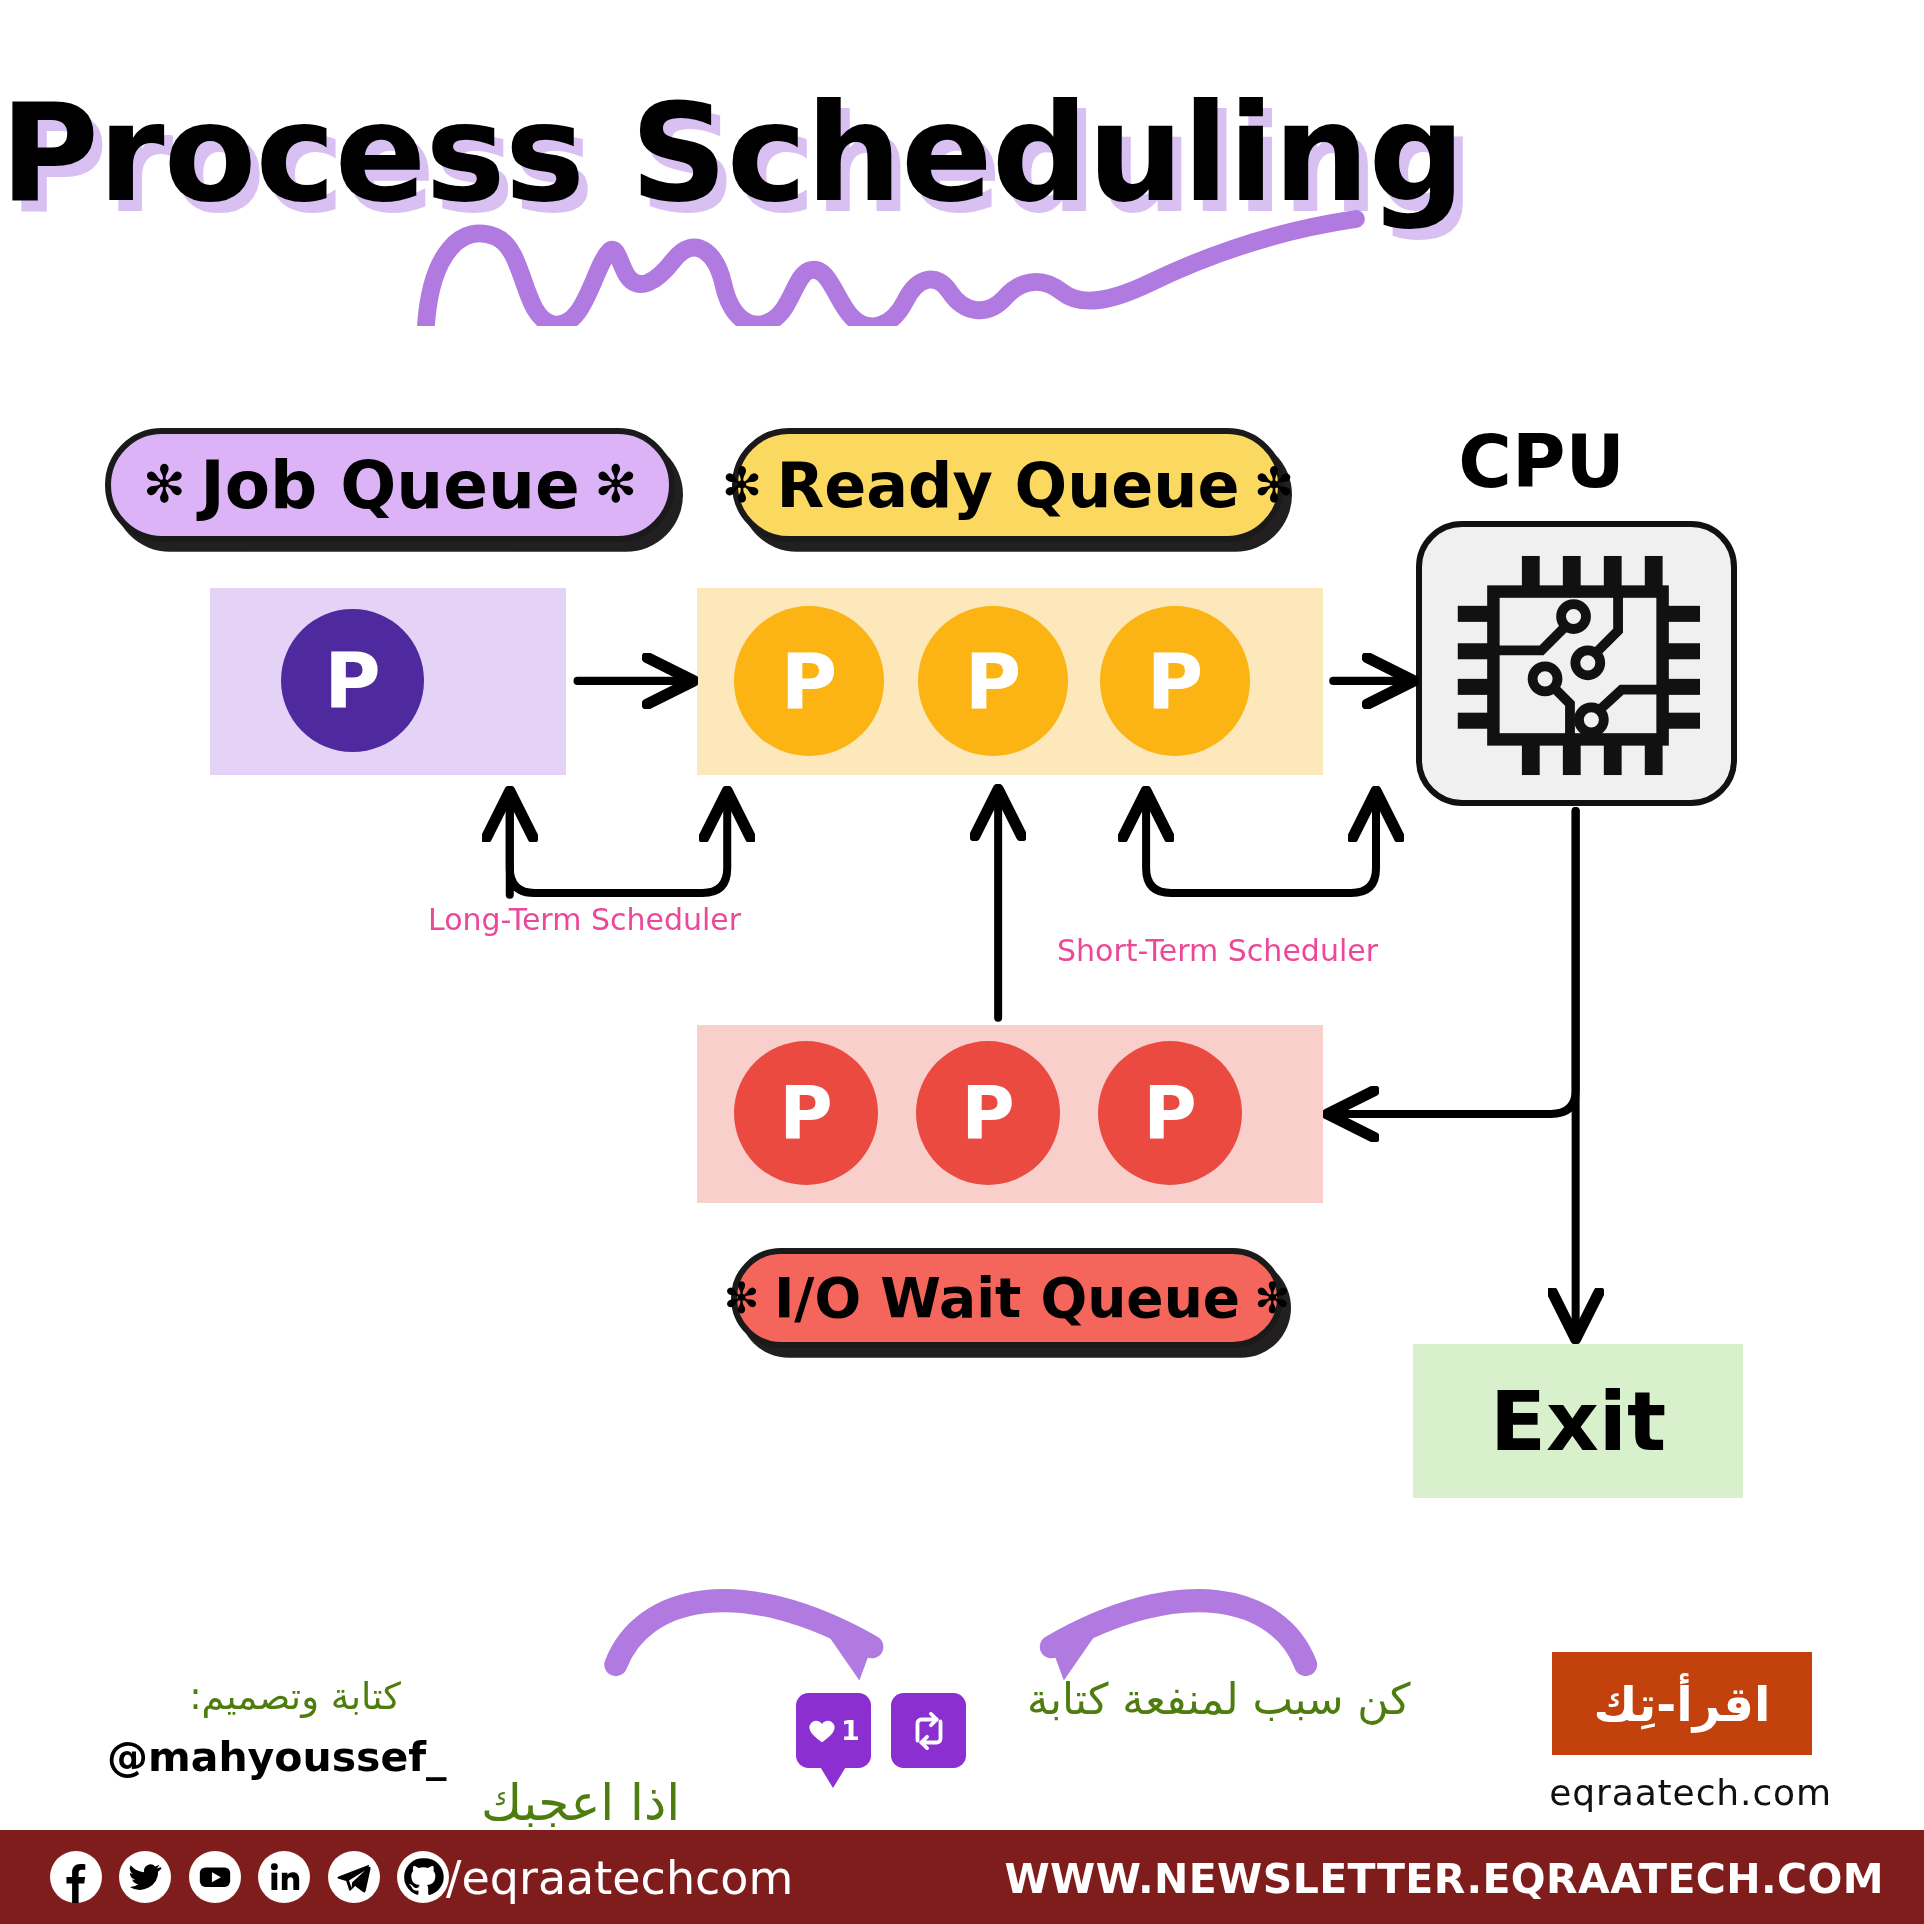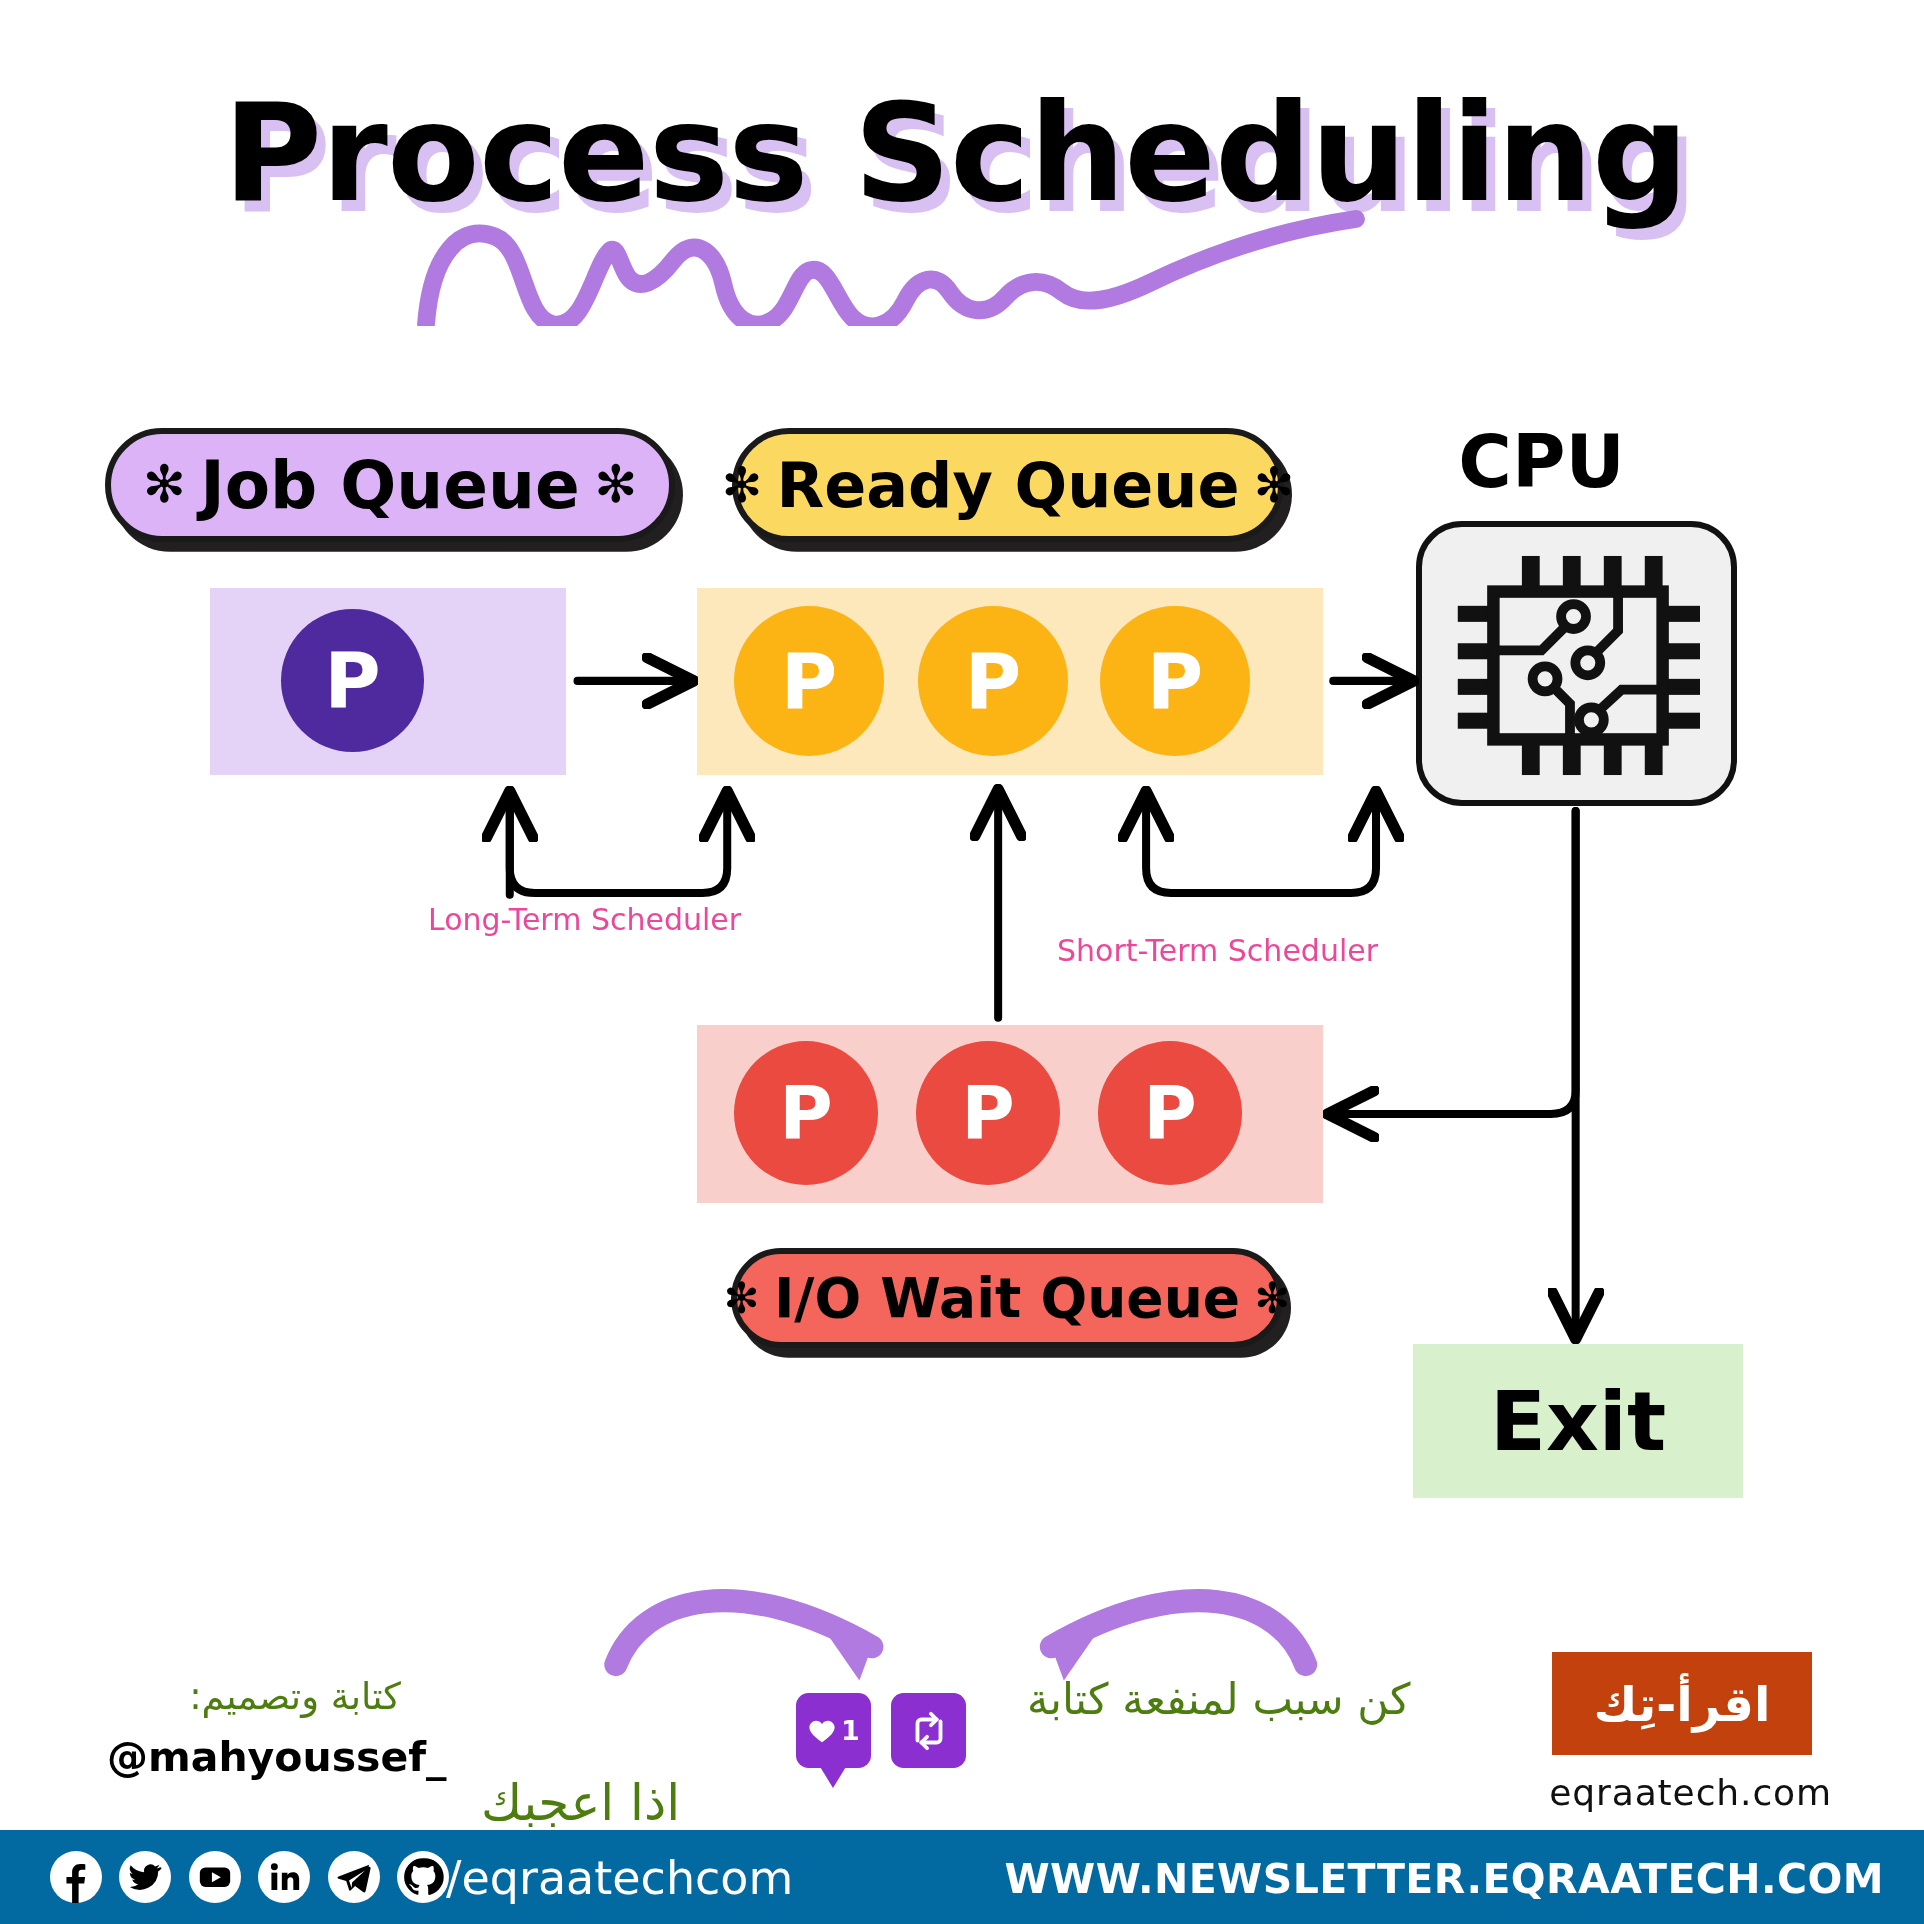--- a/index.html
+++ b/index.html
@@ -15,7 +15,7 @@
 
   
   .title{
-    left:0;top:86px;width:1911px;text-align:center;
+    left:0;top:86px;width:1911px;text-align:left;
     font-family:"DejaVu Sans", sans-serif;
     font-size:135px;font-weight:700;color:#000;
     letter-spacing:-0.9px;

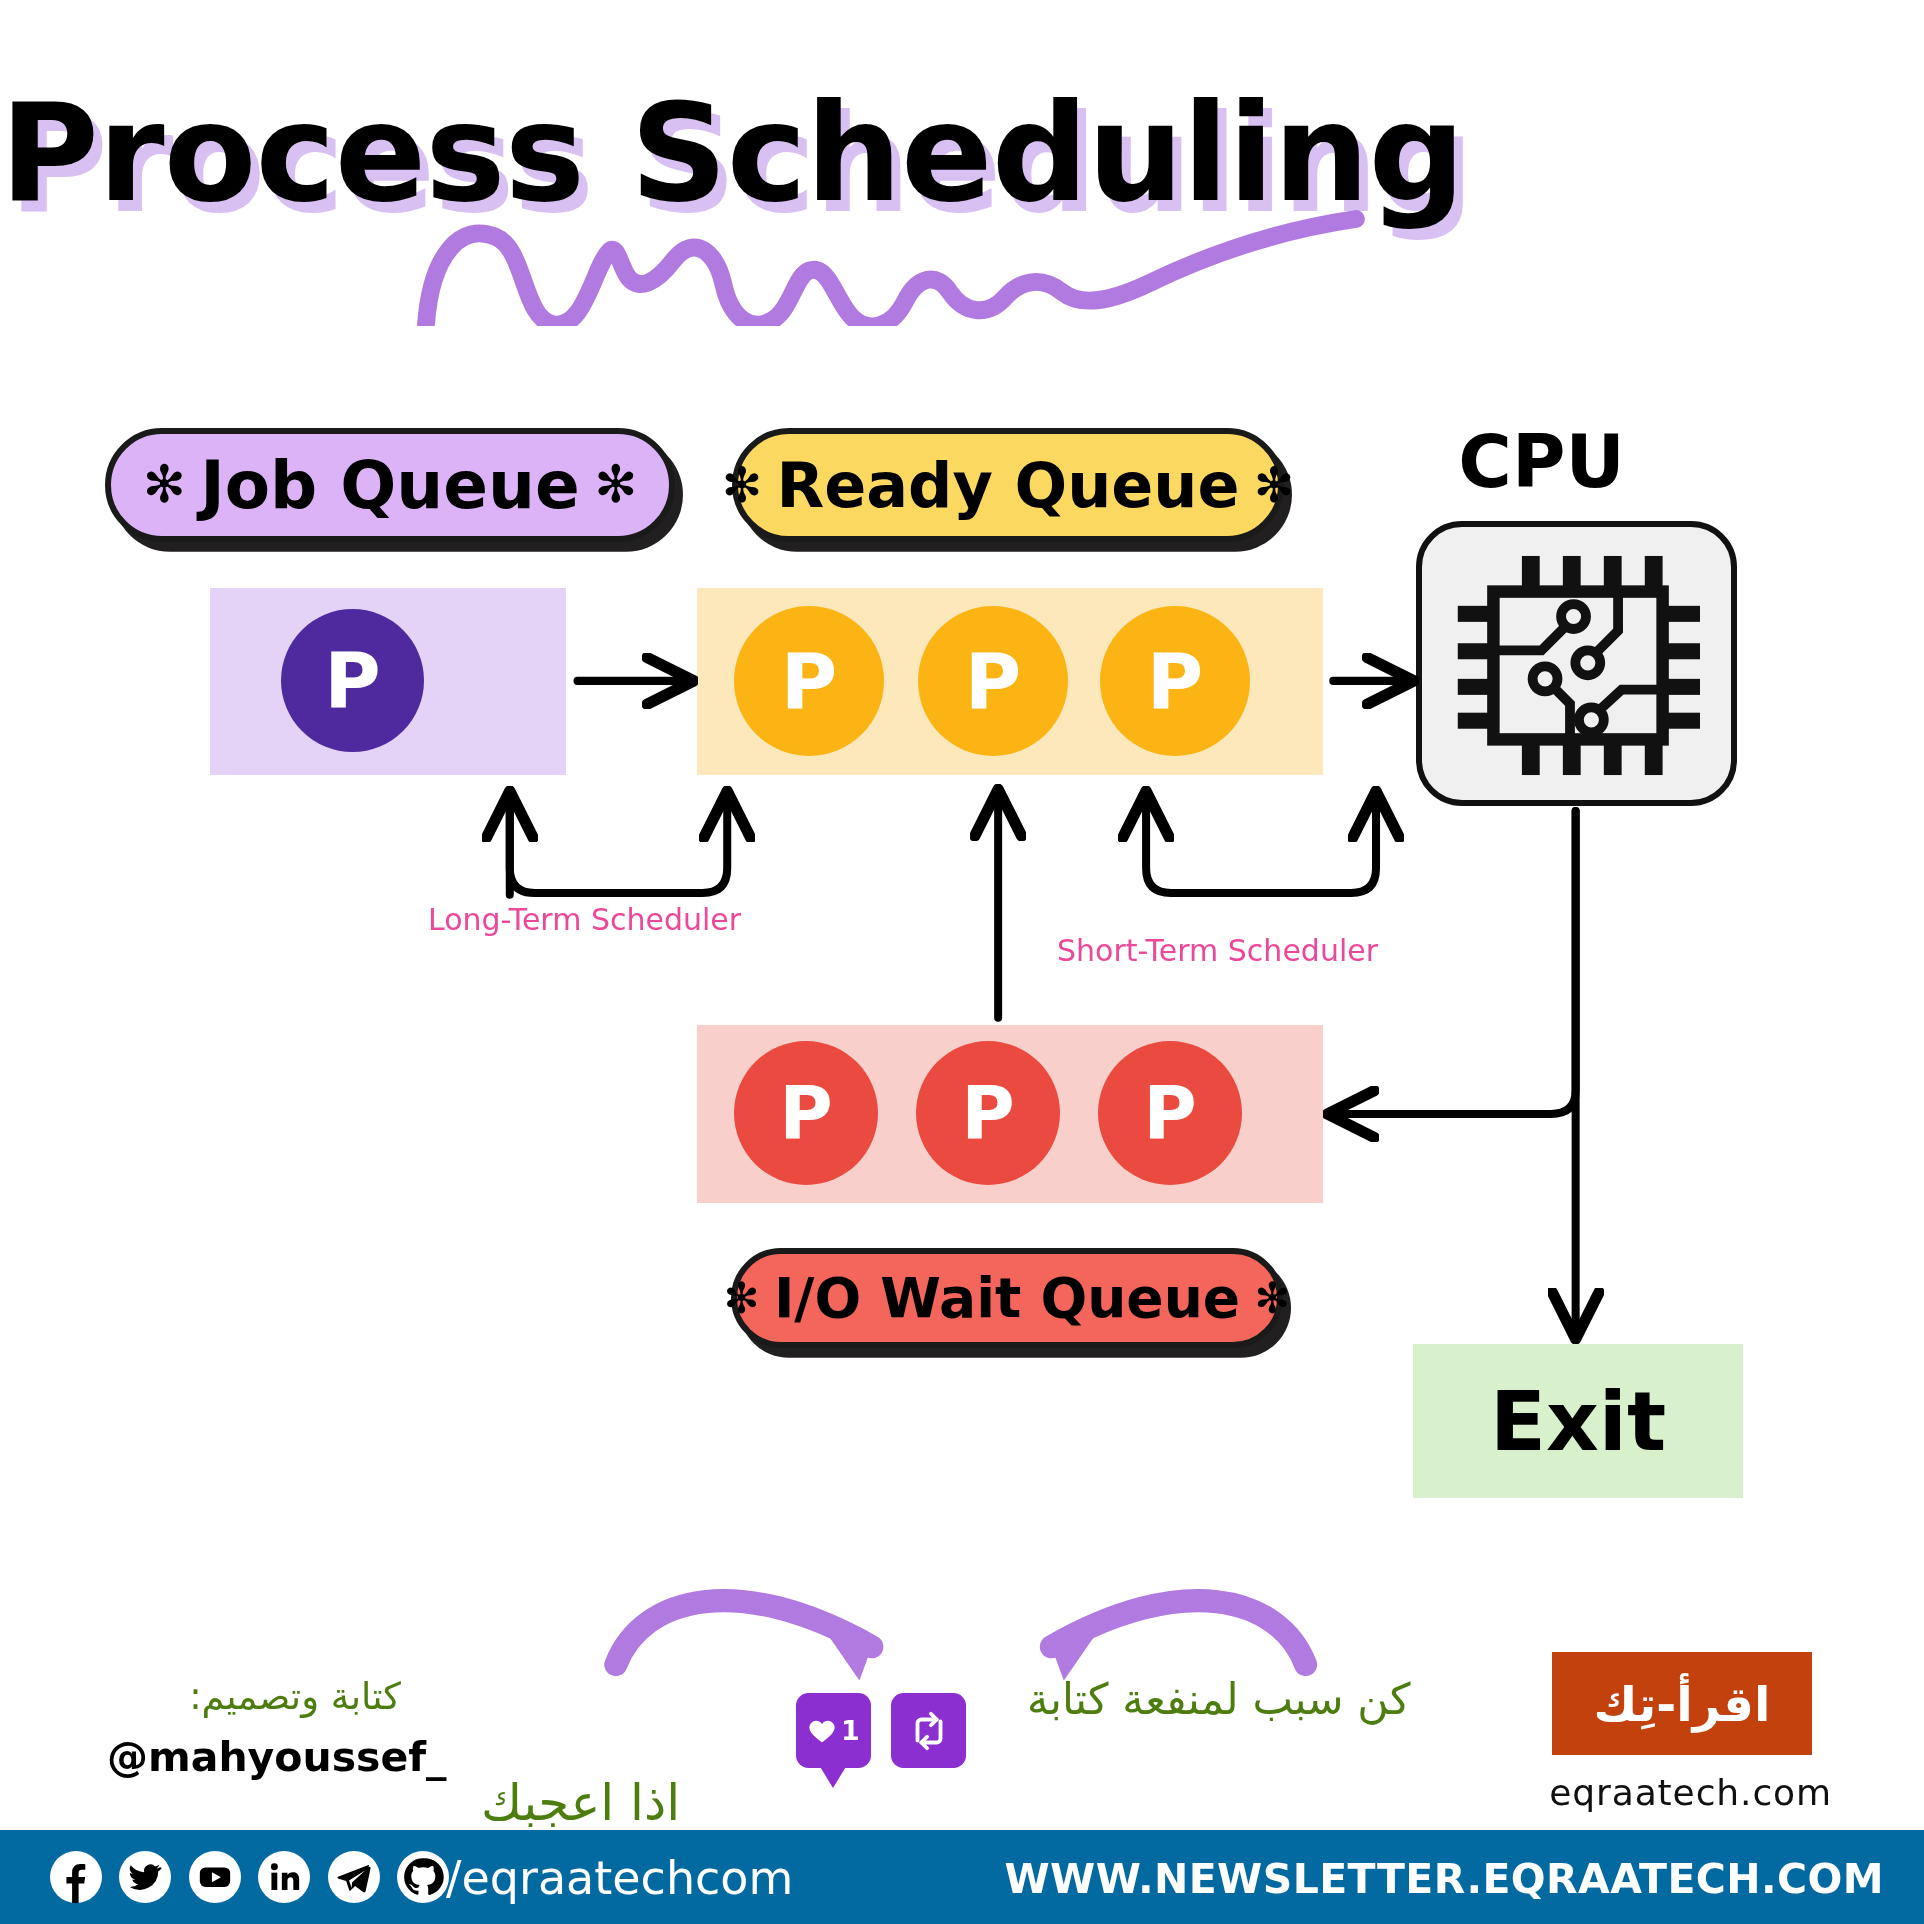--- a/index.html
+++ b/index.html
@@ -92,7 +92,7 @@
   #logo-url{left:1533px;top:1772px;width:299px;text-align:right;font-size:36px;color:#111;letter-spacing:0.9px;}
 
   
-  #bottombar{left:0;top:1830px;width:1925px;height:94px;background:#0369a1;}
+  #bottombar{left:0;top:1830px;width:1925px;height:94px;background:#7f1d1d;}
   #handle{position:absolute;left:446px;top:21.4px;color:#fff;font-size:46px;letter-spacing:0px;}
   #newsletter{position:absolute;right:41px;top:25px;color:#fff;font-size:41px;font-weight:700;letter-spacing:0.4px;}
   .soc{position:absolute;top:21.4px;width:52px;height:52px;}

